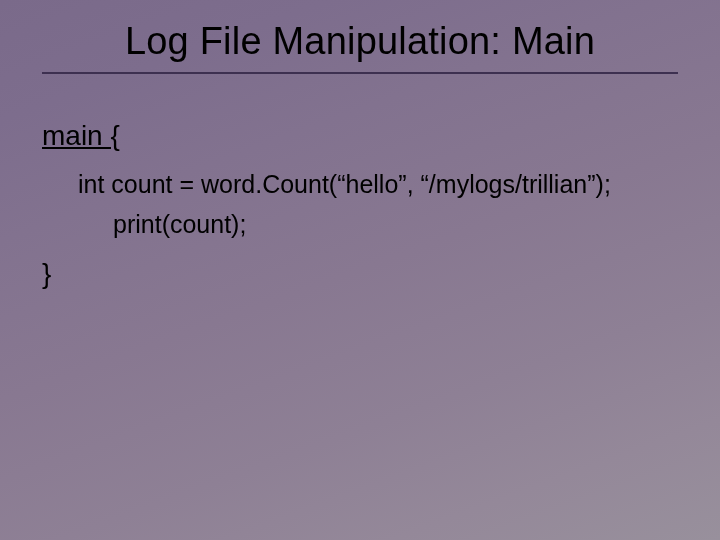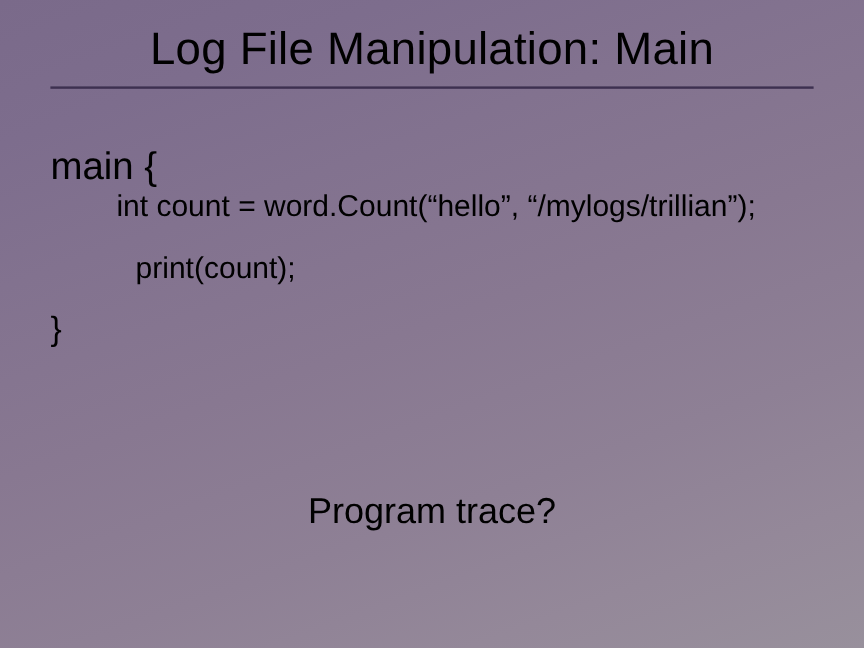--- a/index.html
+++ b/index.html
@@ -48,8 +48,9 @@
     position: absolute;
     top: 120px;
     left: 42px;
-    font-size: 32px;
+    font-size: 28px;
     color: #000;
+    text-decoration: underline;
   }
   .code-line-1 {
     position: absolute;

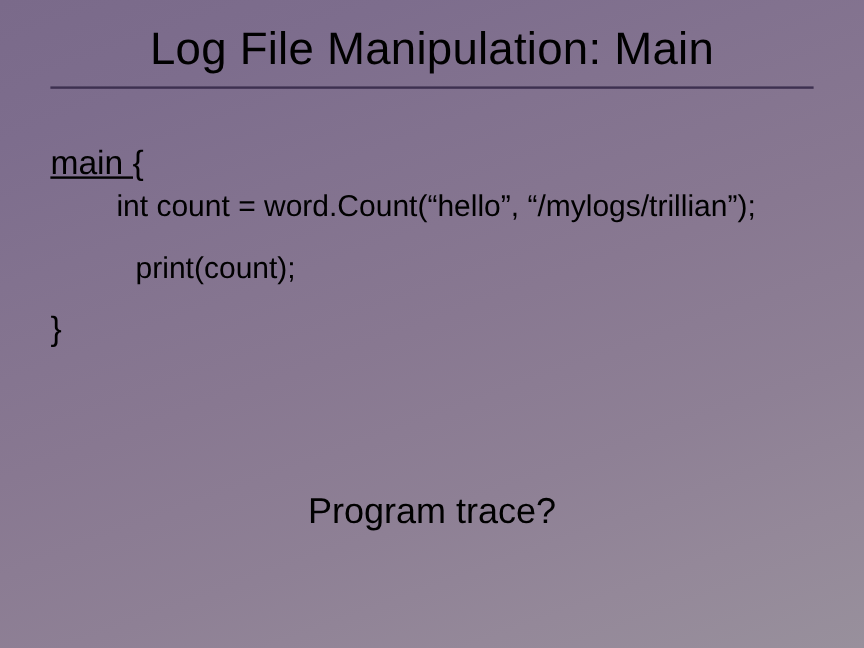--- a/index.html
+++ b/index.html
@@ -54,12 +54,11 @@
   }
   .code-line-1 {
     position: absolute;
-    top: 158px;
+    top: 170px;
     left: 78px;
     font-size: 25px;
     color: #000;
     white-space: nowrap;
-    margin-left: 19px;
   }
   .code-line-2 {
     position: absolute;

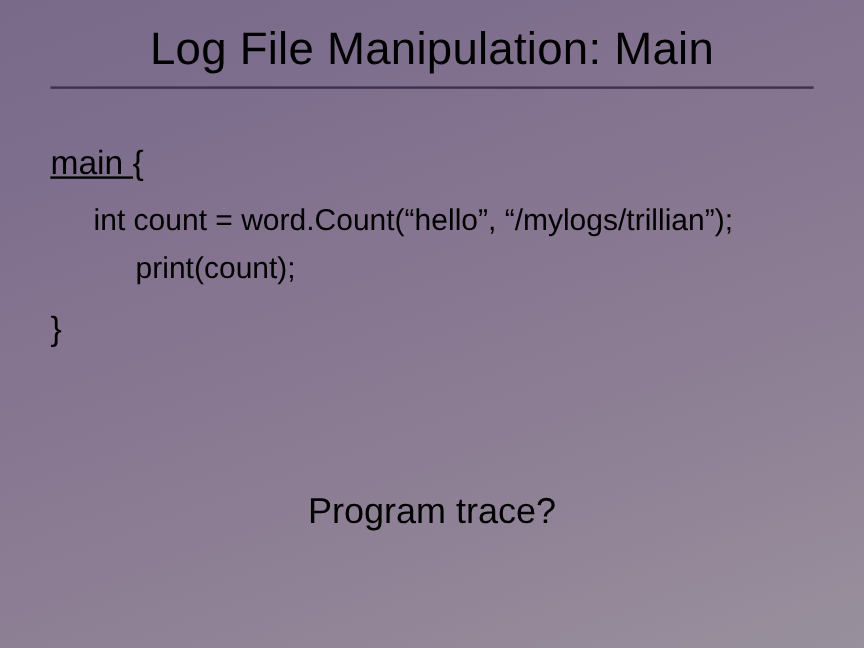--- a/index.html
+++ b/index.html
@@ -102,7 +102,6 @@
 
   <div class="main-close">}</div>
 
-  <div class="question">Program trace?</div>
 
 </div>
 

